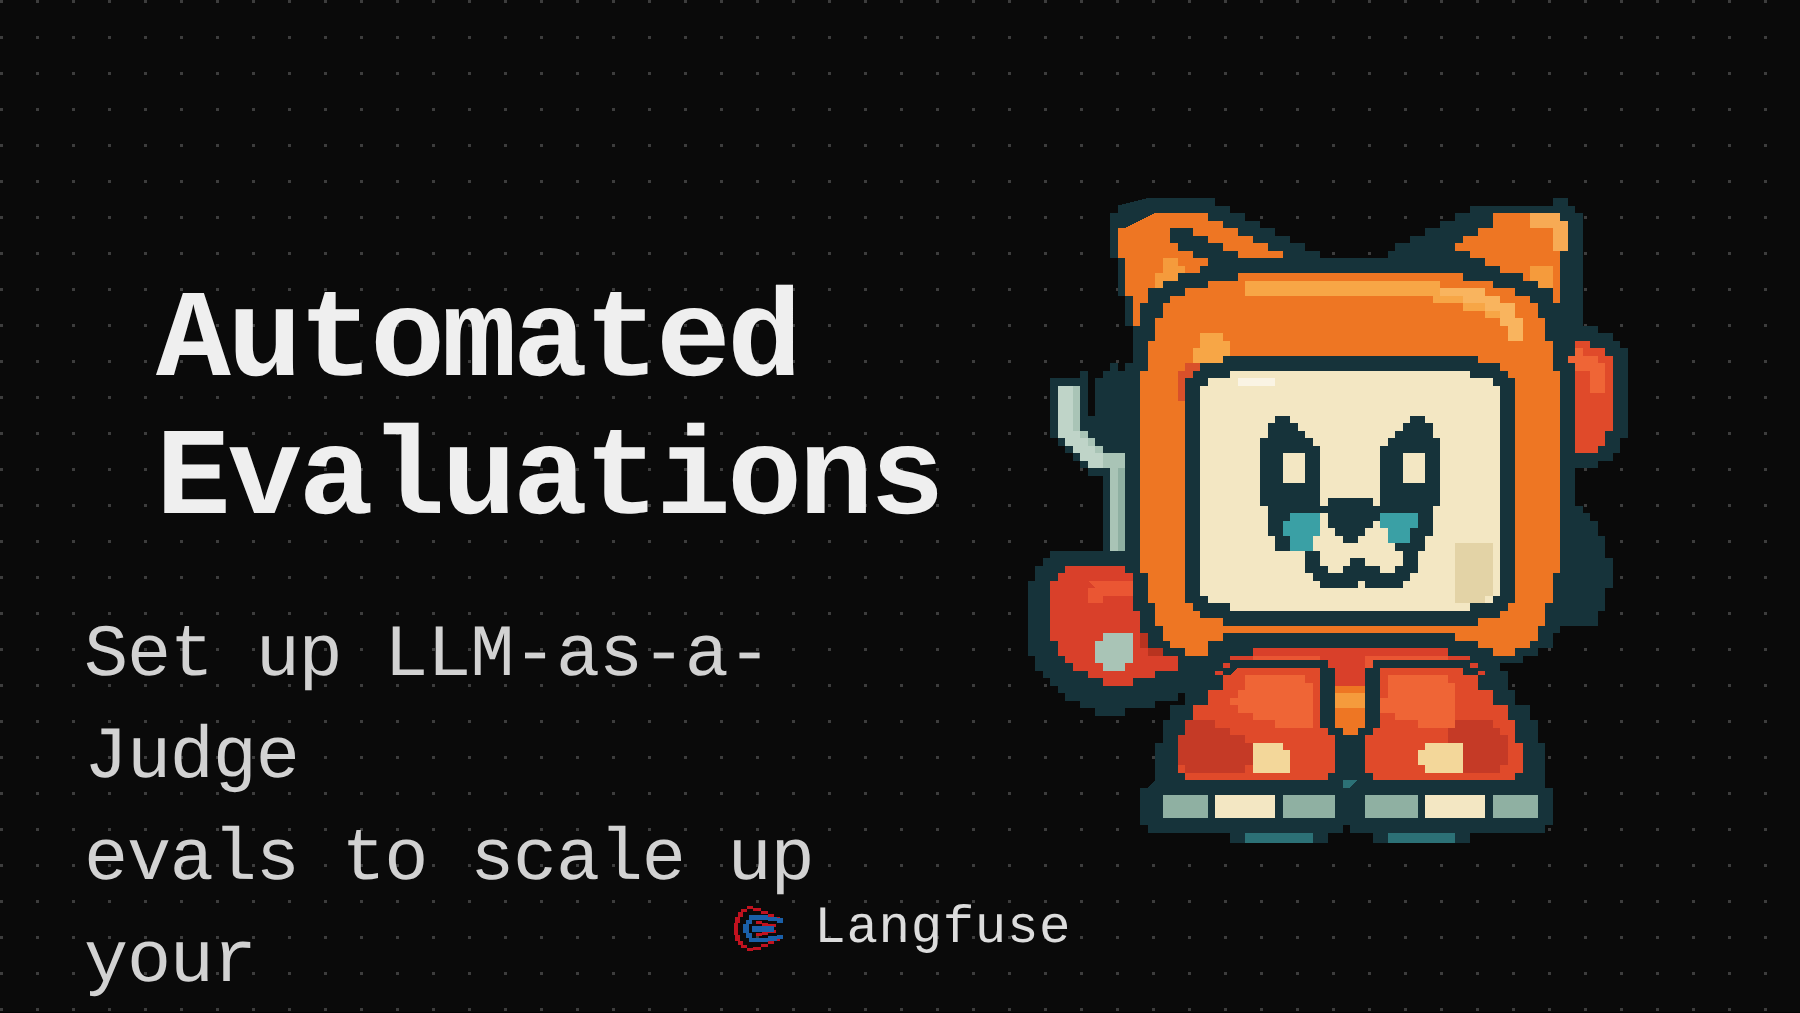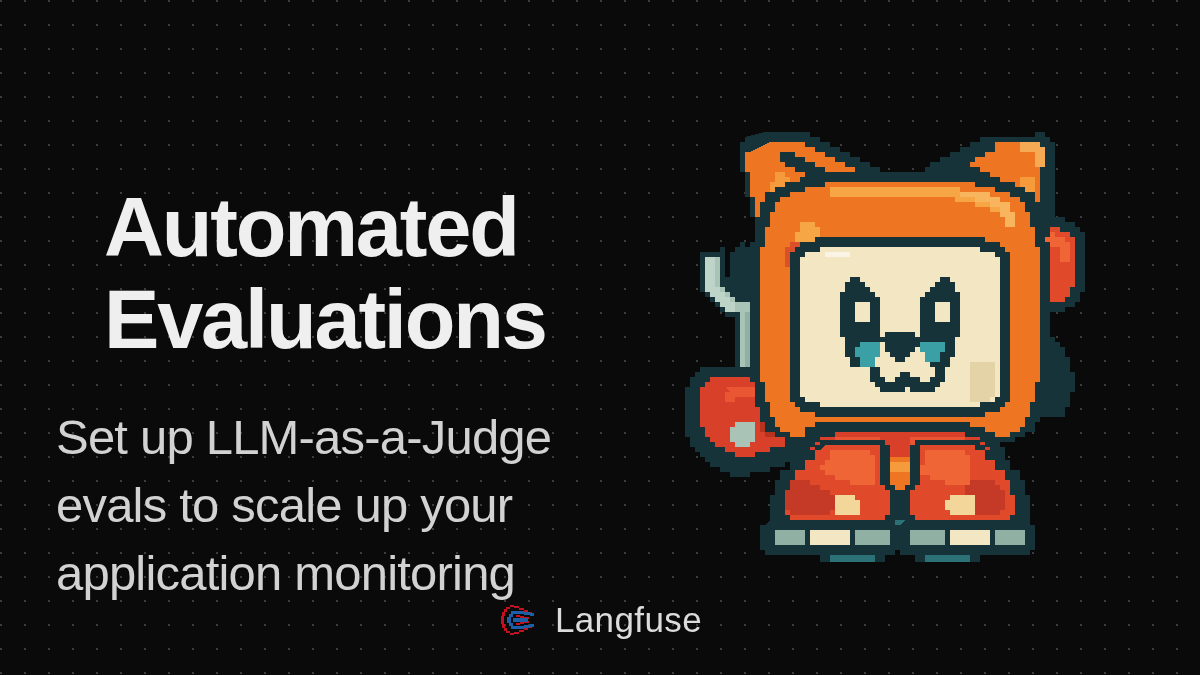--- a/index.html
+++ b/index.html
@@ -16,7 +16,7 @@
     background-image: radial-gradient(circle at 1px 1px, #3d3d3d 1.1px, rgba(0,0,0,0) 1.3px);
     background-size: 24px 24px;
     background-position: 0px 0px;
-    font-family: Liberation Sans, sans-serif;
+    font-family: Liberation Mono, monospace;
     -webkit-font-smoothing: antialiased;
   }
 

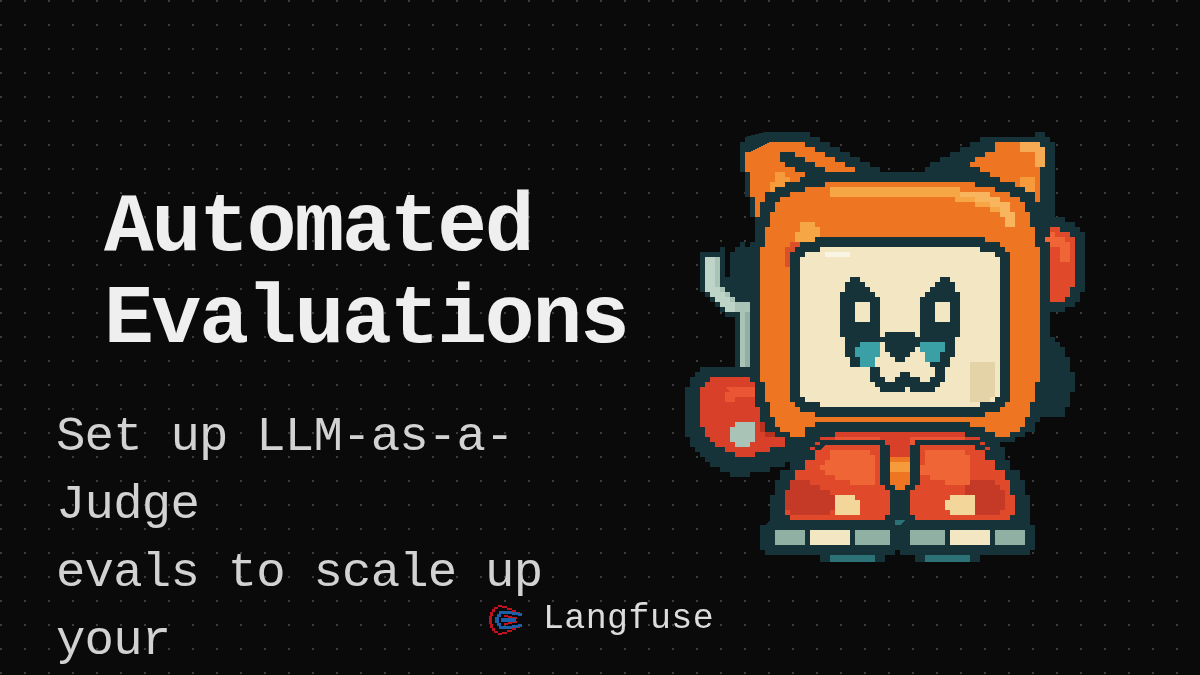--- a/index.html
+++ b/index.html
@@ -62,7 +62,7 @@
     top: 602px;
     width: 1200px;
     display: flex;
-    align-items: flex-end;
+    align-items: flex-start;
     justify-content: center;
     gap: 17px;
   }

